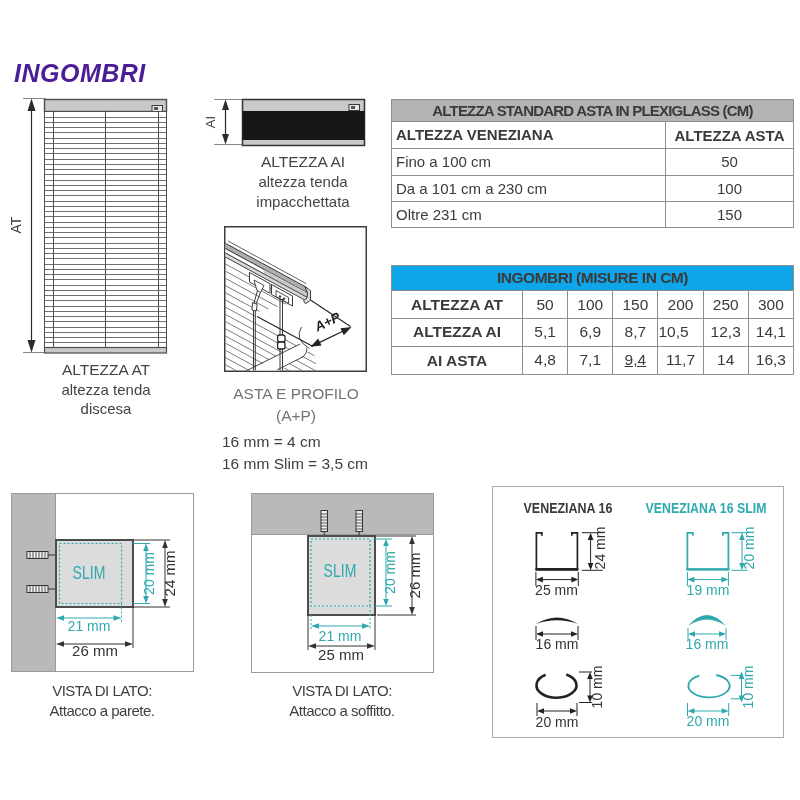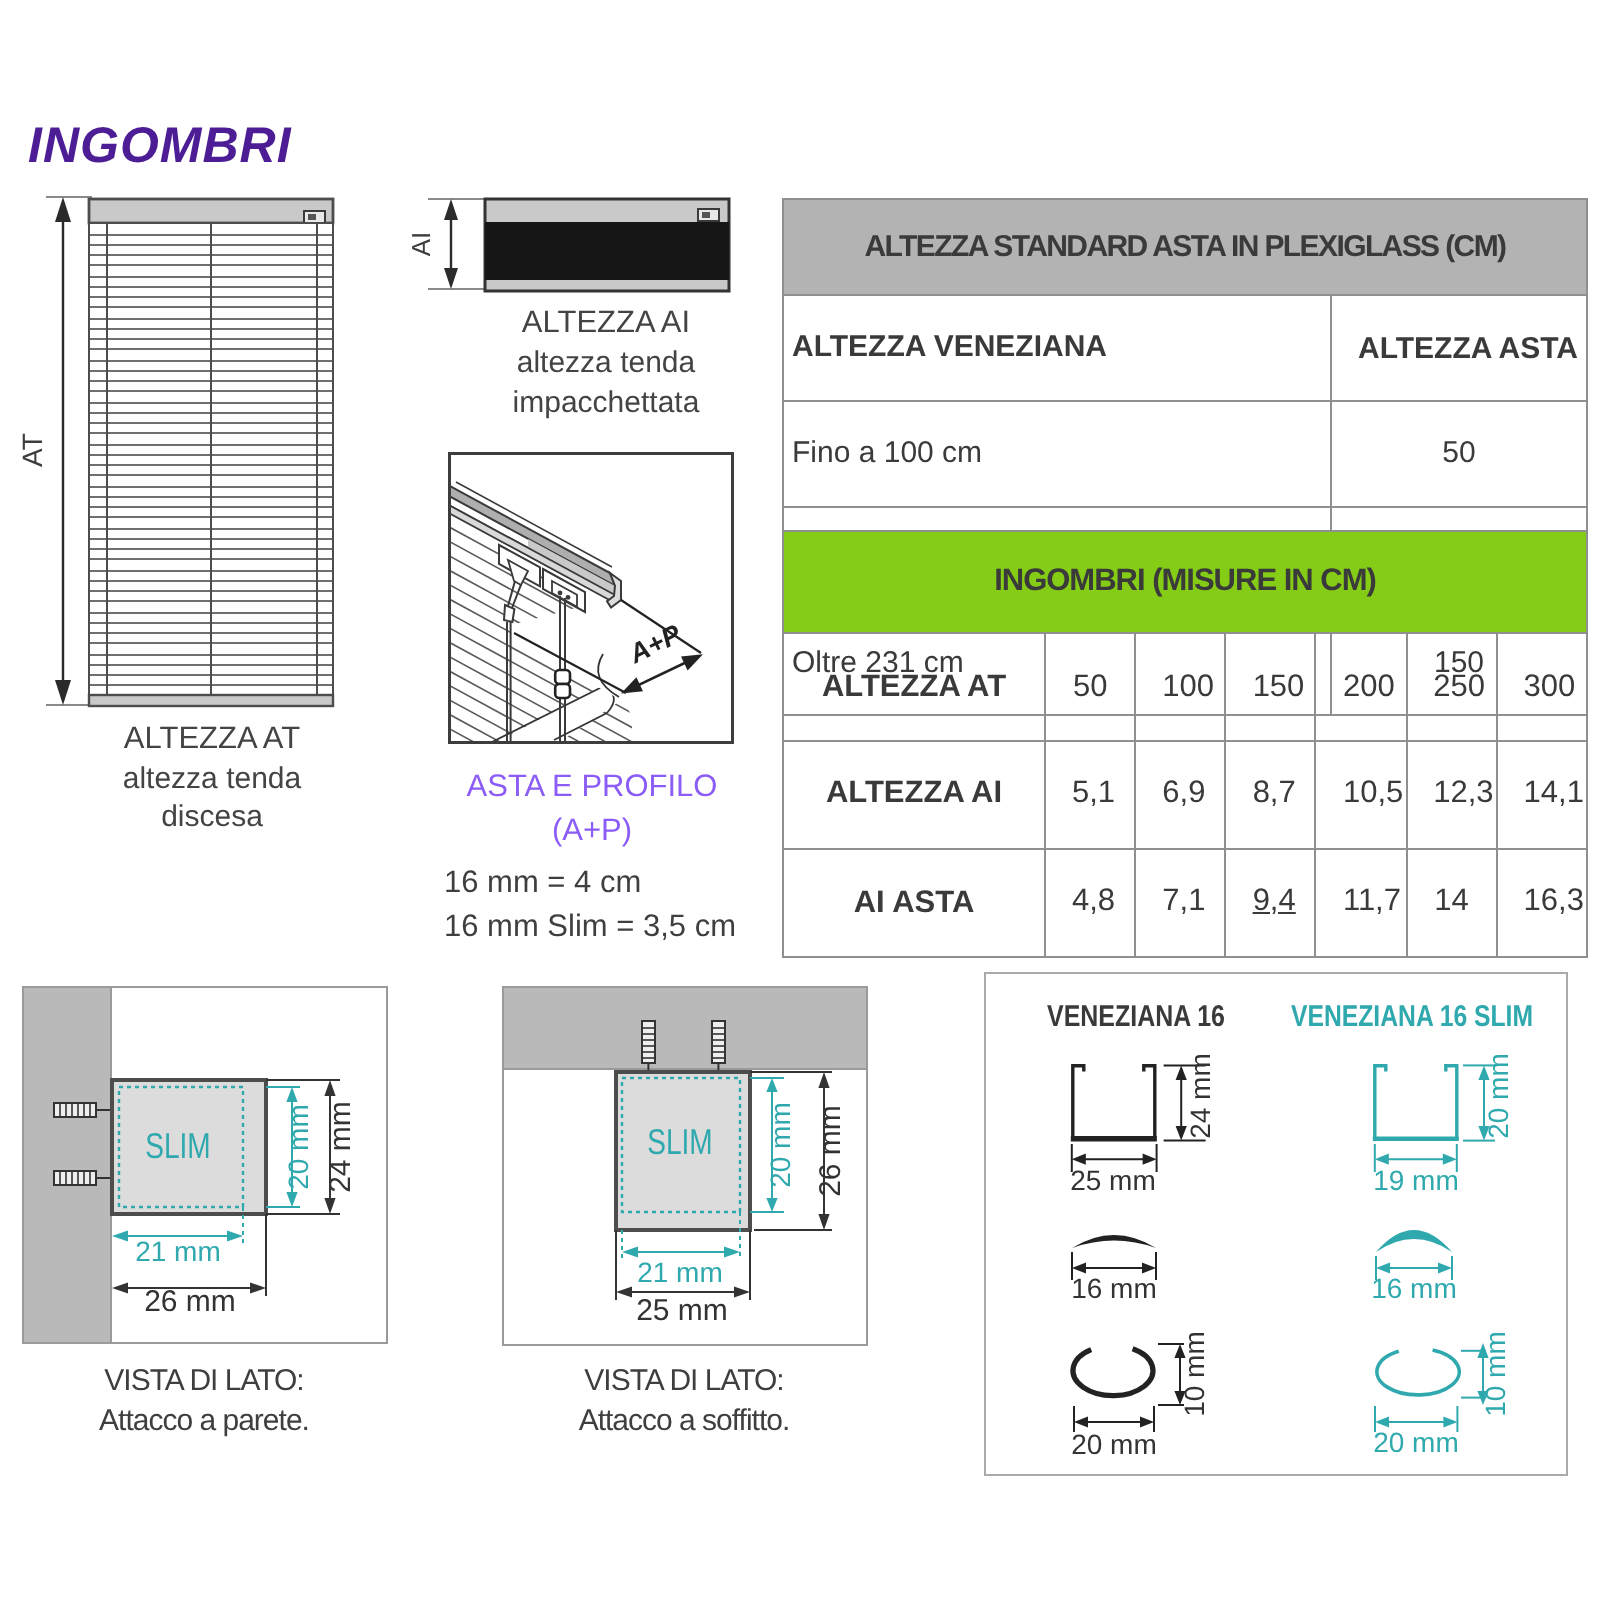--- a/index.html
+++ b/index.html
@@ -8,7 +8,7 @@
   .abs{position:absolute;}
   svg text{font-family:"Liberation Sans",sans-serif;}
   table{border-collapse:collapse;table-layout:fixed;}
-  td{border:1px solid #8f8f8f;color:#3a3a3a;overflow:hidden;white-space:nowrap;padding:13px;}
+  td{border:1px solid #8f8f8f;color:#3a3a3a;overflow:hidden;white-space:nowrap;padding:0;}
 </style>
 </head>
 <body>

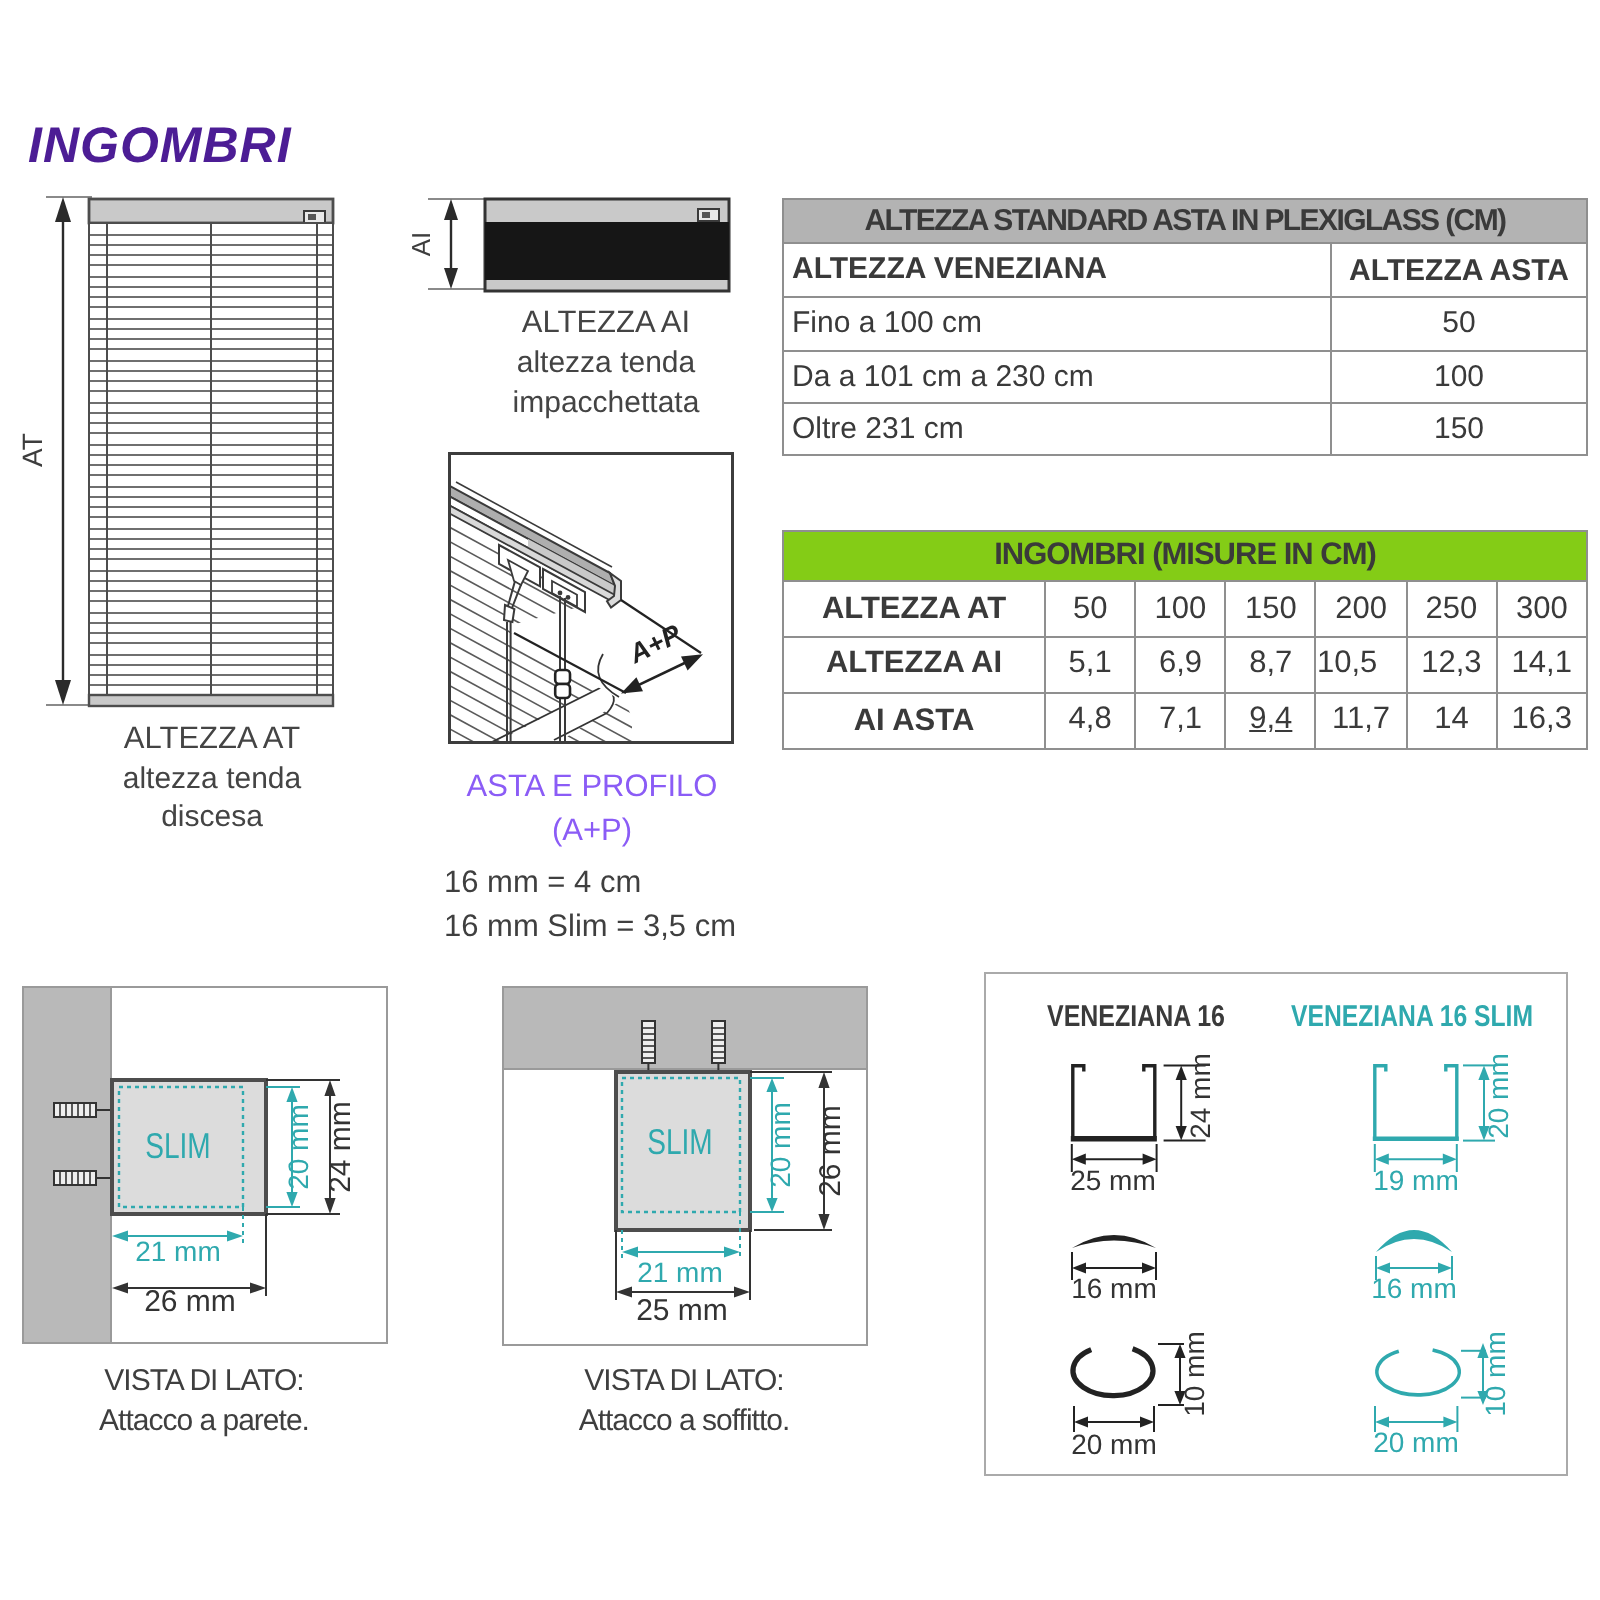--- a/index.html
+++ b/index.html
@@ -247,7 +247,7 @@
     </colgroup>
   <tbody>
       <tr>
-        <td colspan="7" style="background:#84cc16;text-align:center;font-weight:bold;height:24px;line-height:24px;letter-spacing:-0.5px;">INGOMBRI (MISURE IN CM)</td>
+        <td colspan="7" style="background:#0ea5e9;text-align:center;font-weight:bold;height:24px;line-height:24px;letter-spacing:-0.5px;">INGOMBRI (MISURE IN CM)</td>
       </tr>
   <tr>
         <td style="font-weight:bold;text-align:center;height:27px;line-height:27px;">ALTEZZA AT</td>

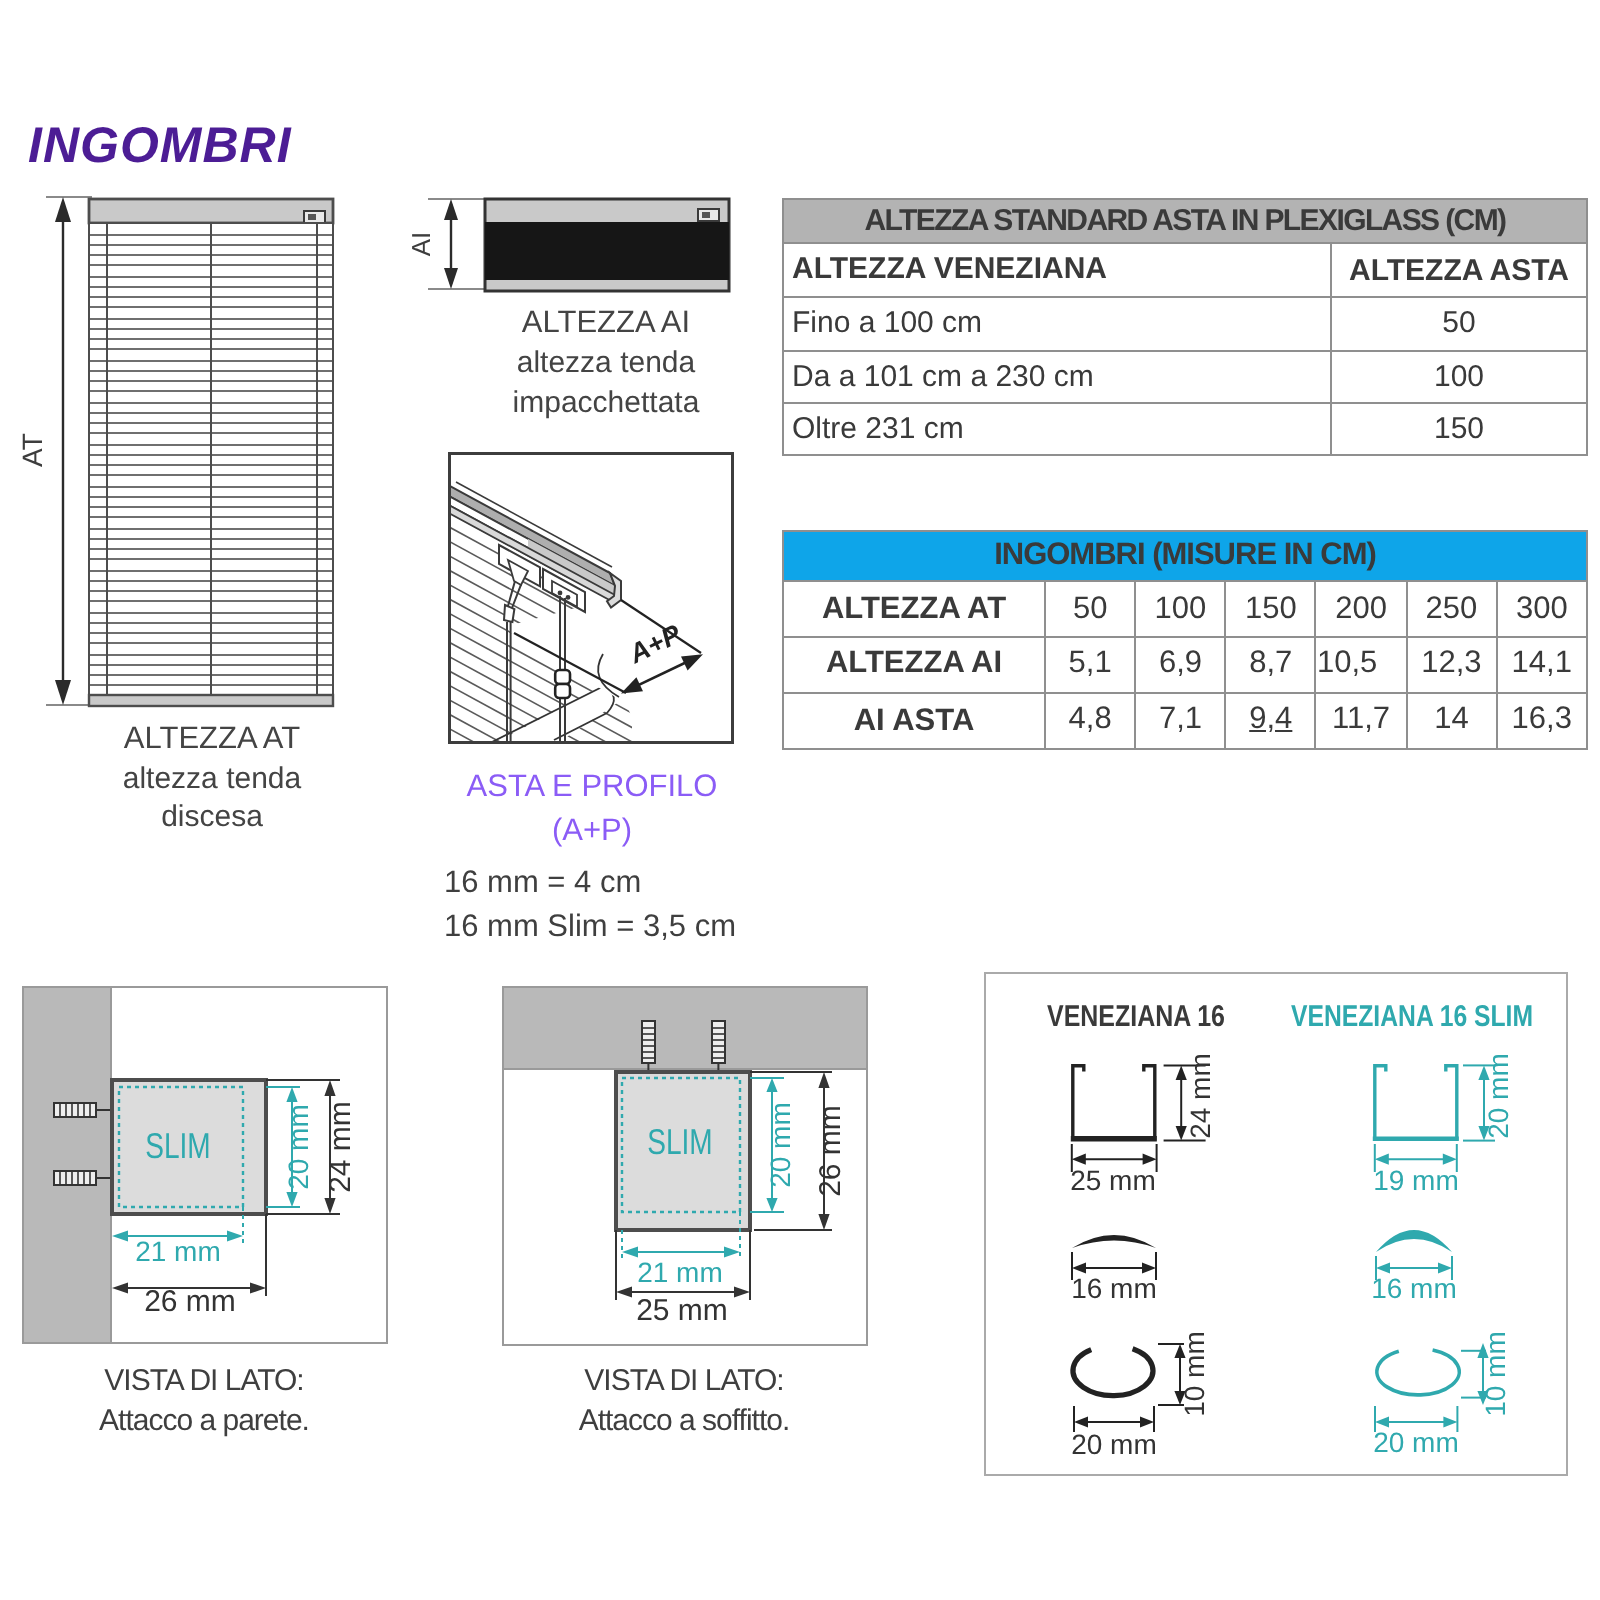--- a/index.html
+++ b/index.html
@@ -197,7 +197,7 @@
   </g>
 </svg>
 
-<div class="abs" style="left:216px;top:383px;width:160px;text-align:center;font-size:15.5px;line-height:22px;color:#8b5cf6;">
+<div class="abs" style="left:216px;top:383px;width:160px;text-align:center;font-size:15.5px;line-height:22px;color:#737373;">
   <div>ASTA E PROFILO</div>
   <div>(A+P)</div>
 </div>

